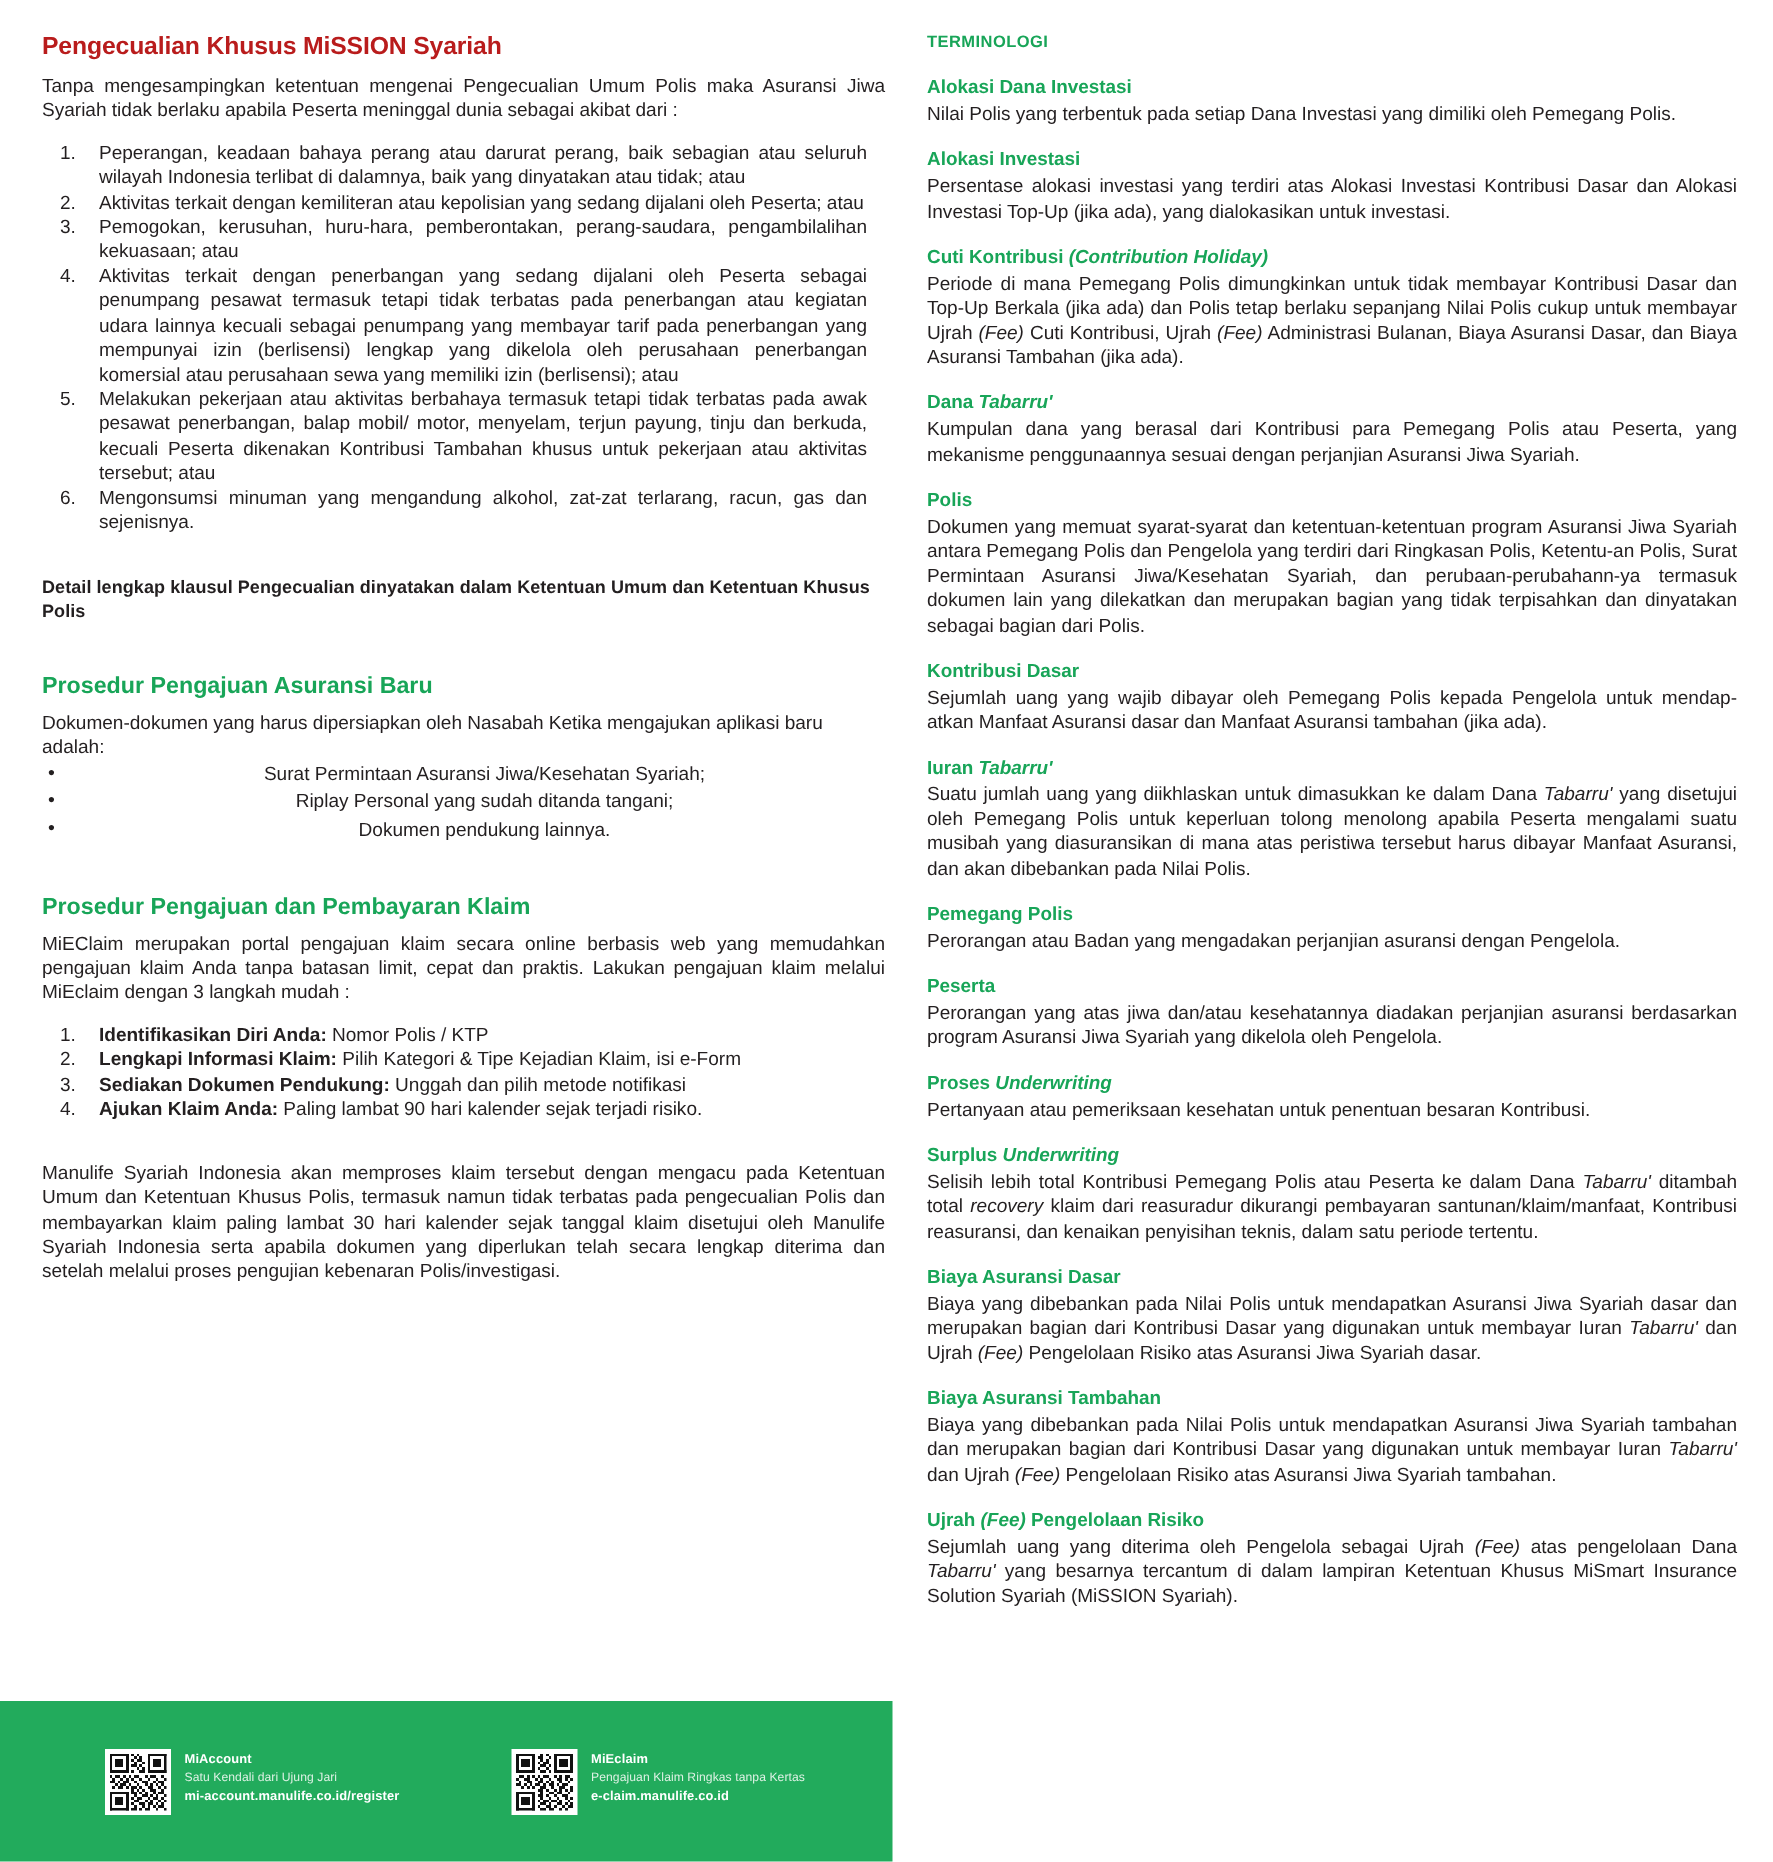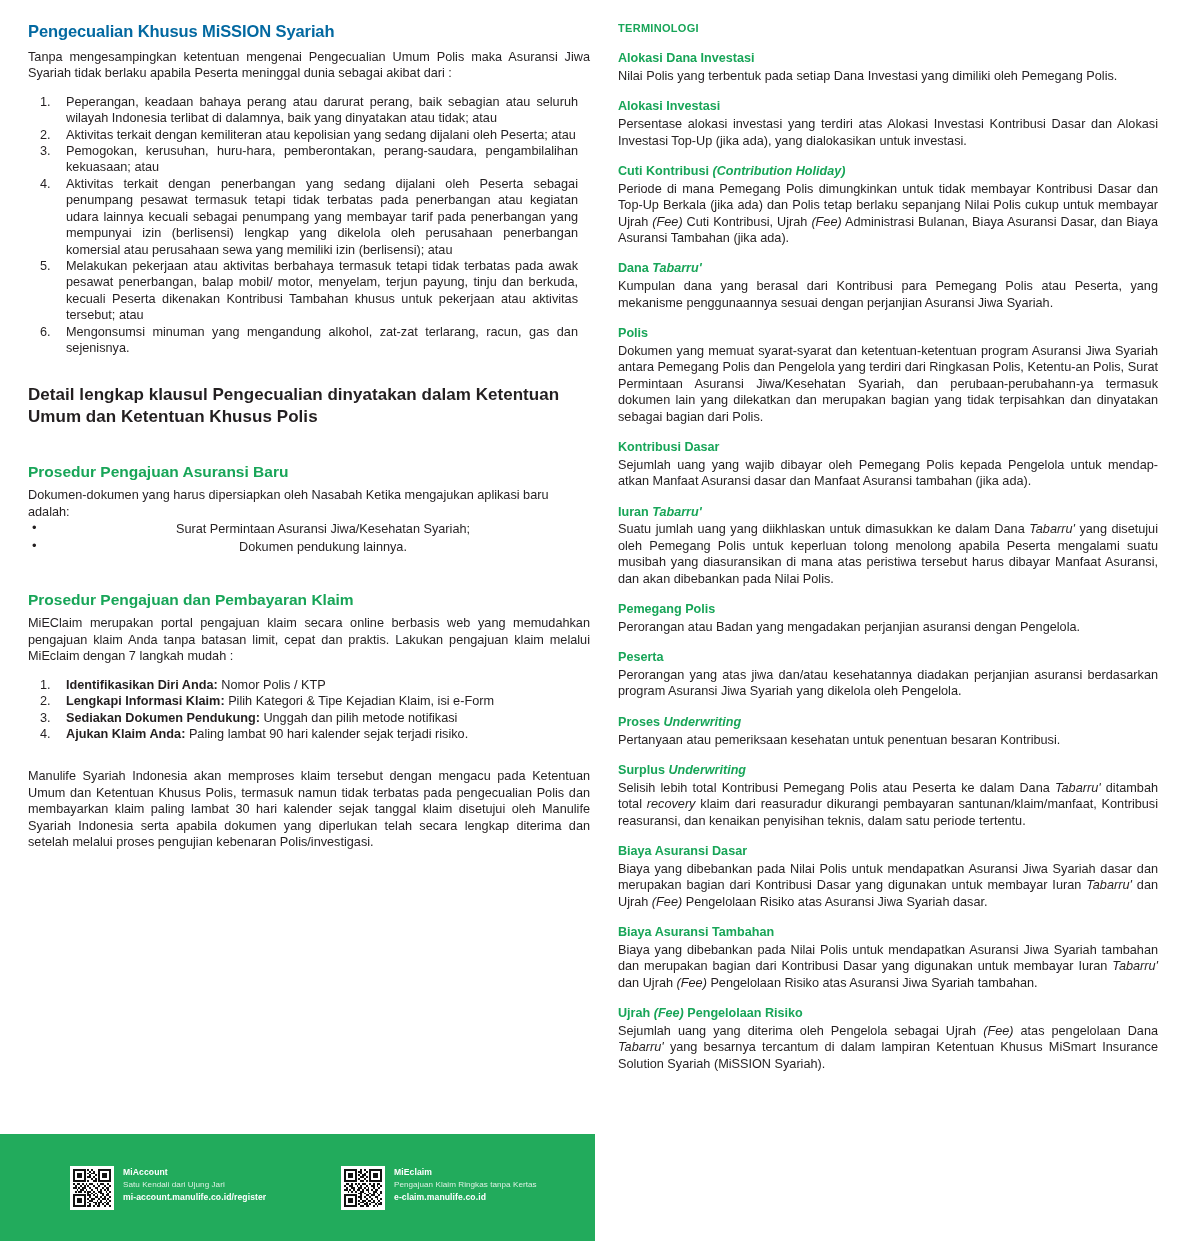--- a/index.html
+++ b/index.html
@@ -32,7 +32,7 @@
   .h-black {
     font-size: 16.5px;
     font-weight: bold;
-    color: #0369a1;
+    color: #b91c1c;
     letter-spacing: -0.1px;
     margin: 0 0 7px 0;
     line-height: 1.2;

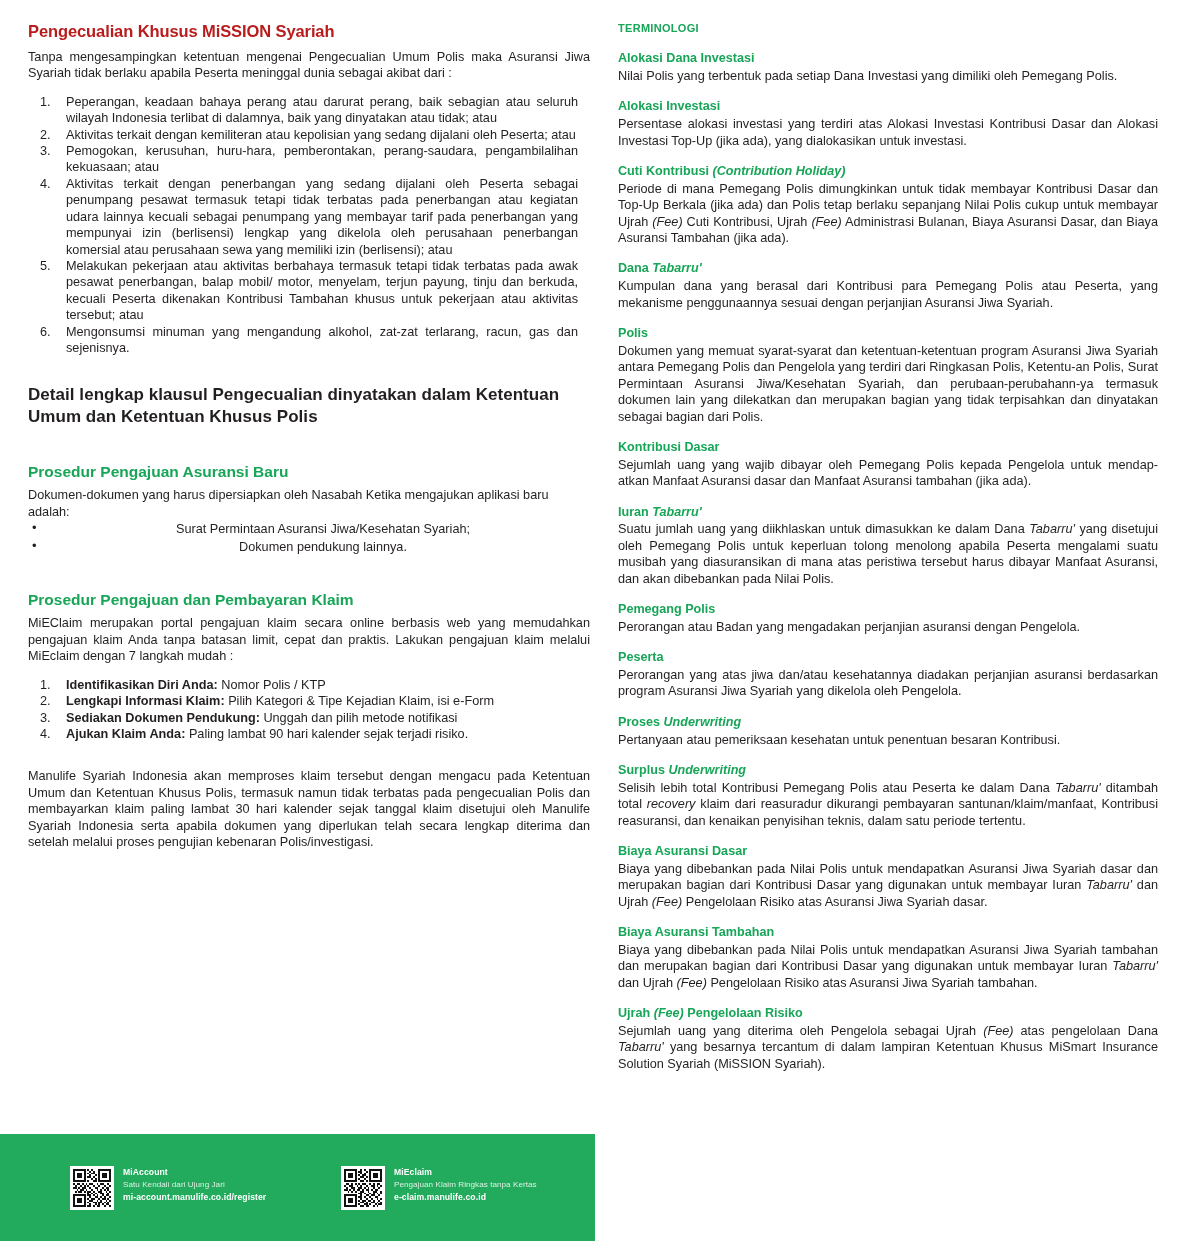--- a/index.html
+++ b/index.html
@@ -71,7 +71,7 @@
   }
 
   .note-bold {
-    font-size: 17px;
+    font-size: 12px;
     font-weight: bold;
     line-height: 1.32;
     margin: 0;

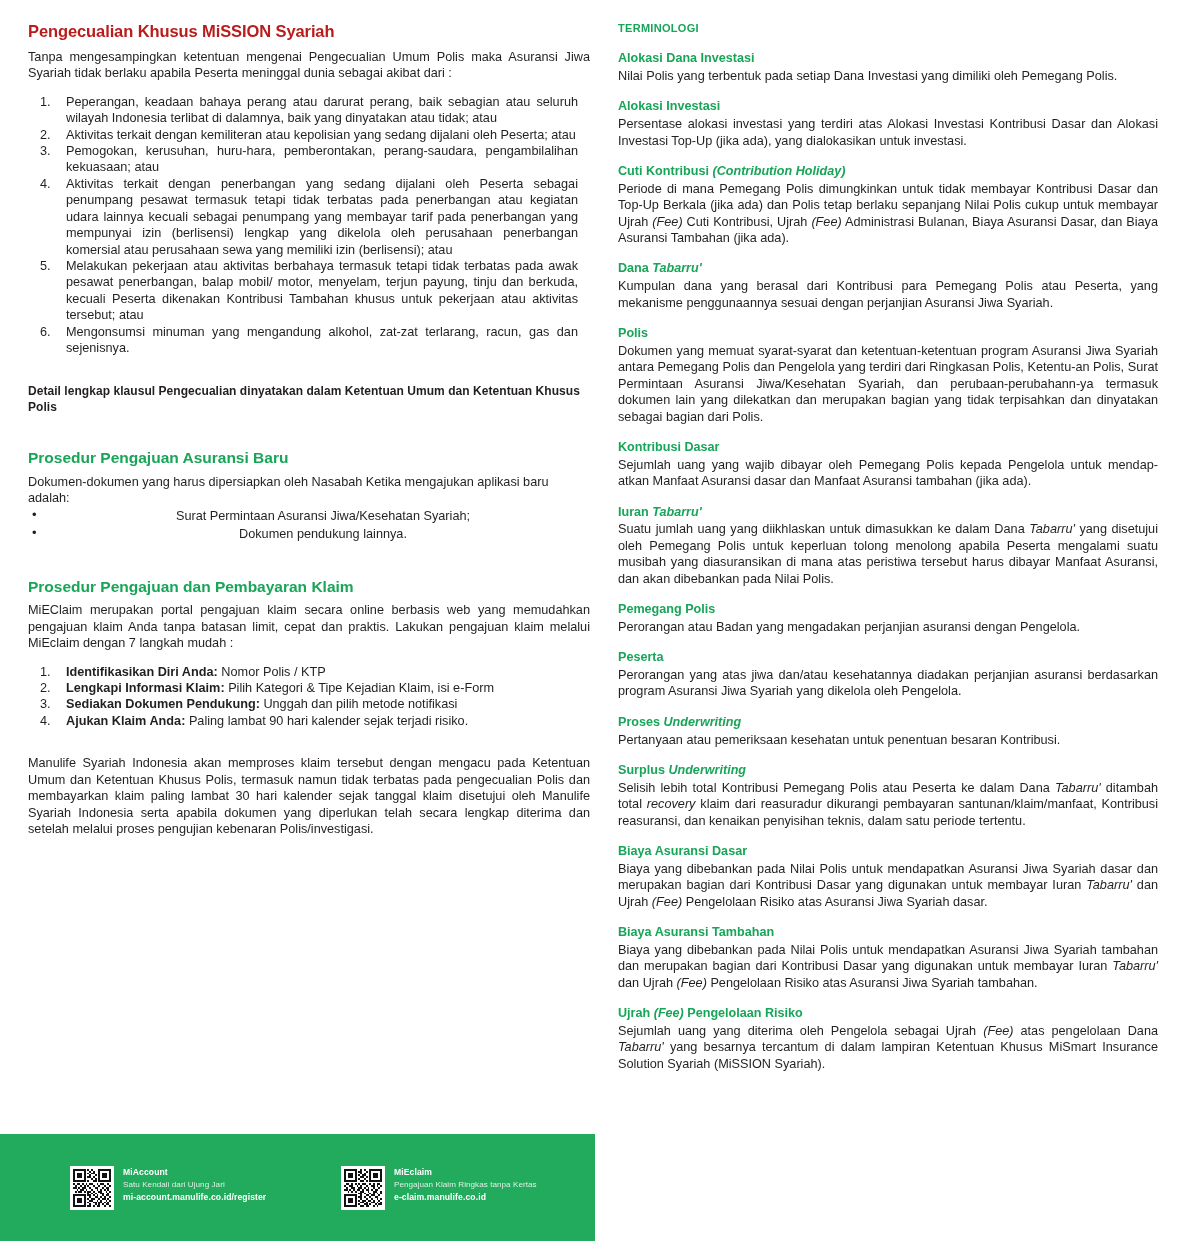--- a/index.html
+++ b/index.html
@@ -215,6 +215,7 @@
 
     <ul class="bul">
       <li>Surat Permintaan Asuransi Jiwa/Kesehatan Syariah;</li>
+      <li>Riplay Personal yang sudah ditanda tangani;</li>
       <li>Dokumen pendukung lainnya.</li>
     </ul>
 

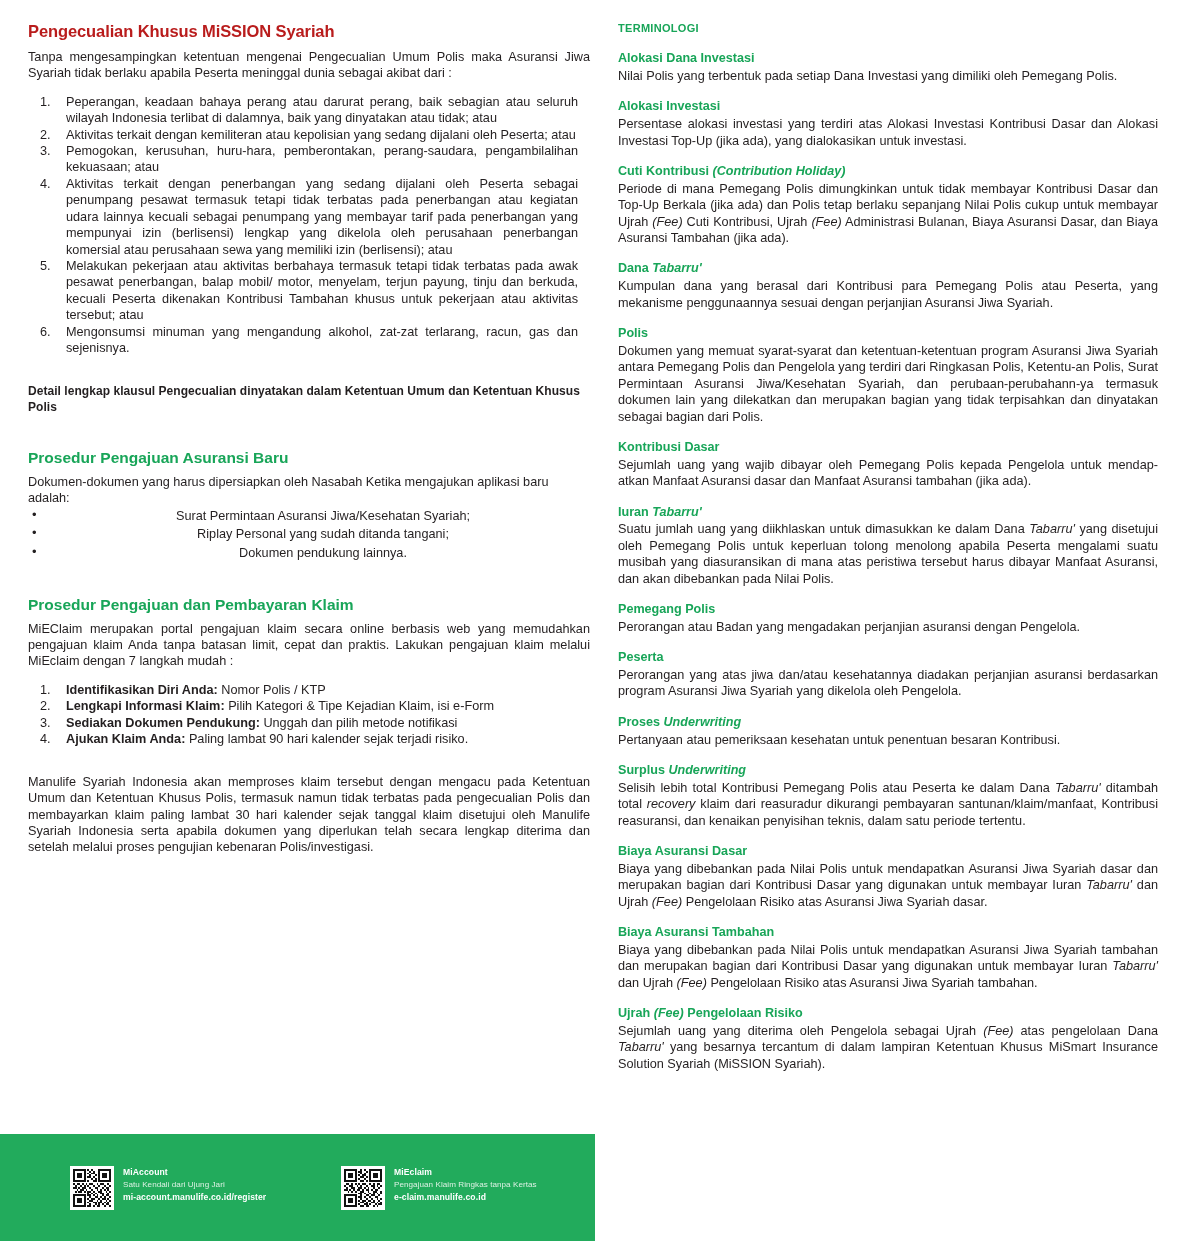--- a/index.html
+++ b/index.html
@@ -223,7 +223,7 @@
 
     <h3 class="h-green">Prosedur Pengajuan dan Pembayaran Klaim</h3>
 
-    <p class="body">MiEClaim merupakan portal pengajuan klaim secara online berbasis web yang memudahkan pengajuan klaim Anda tanpa batasan limit, cepat dan praktis. Lakukan pengajuan klaim melalui MiEclaim dengan 7 langkah mudah :</p>
+    <p class="body">MiEClaim merupakan portal pengajuan klaim secara online berbasis web yang memudahkan pengajuan klaim Anda tanpa batasan limit, cepat dan praktis. Lakukan pengajuan klaim melalui MiEclaim dengan 3 langkah mudah :</p>
 
     <ol class="num steps">
       <li><b>Identifikasikan Diri Anda:</b> <span>Nomor Polis / KTP</span></li>

